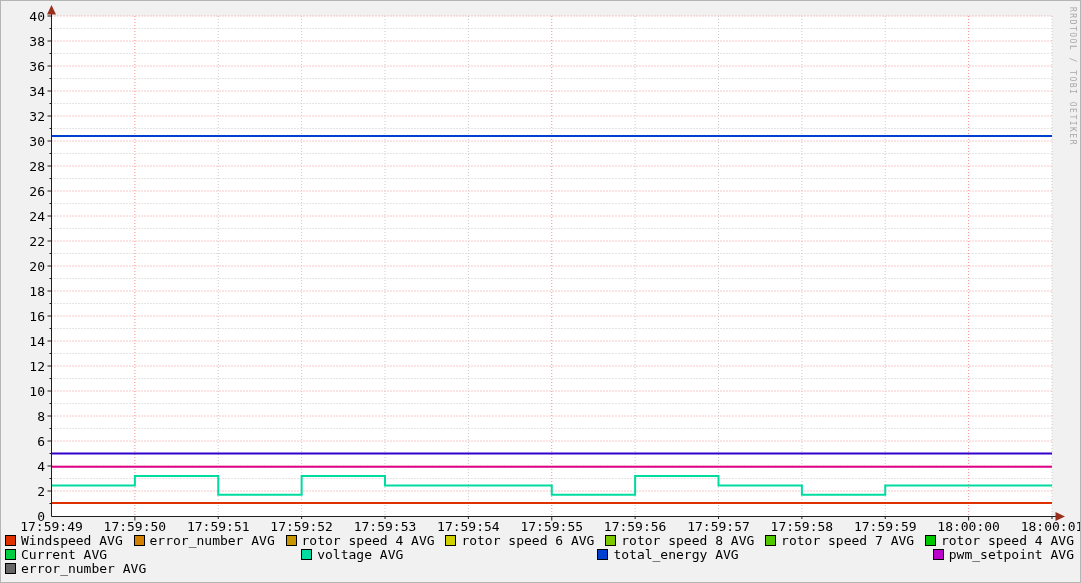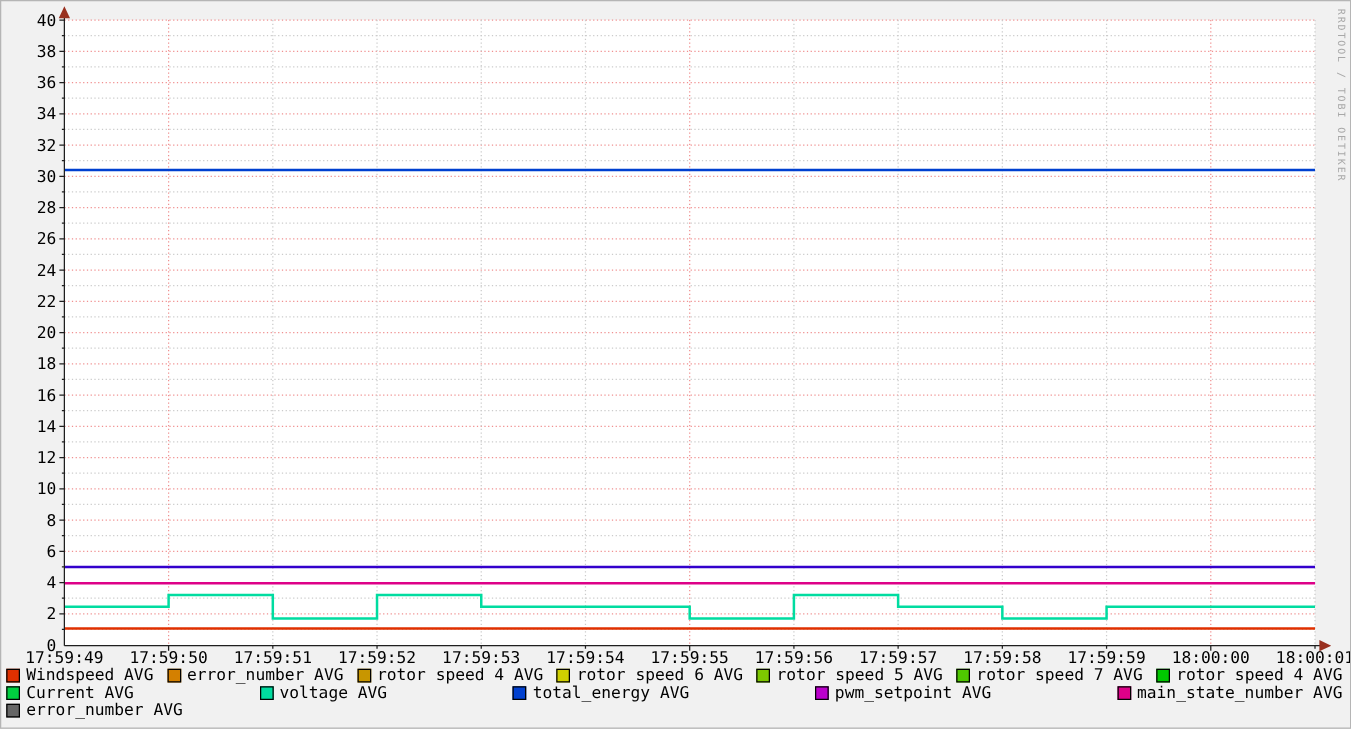--- a/index.html
+++ b/index.html
@@ -213,7 +213,7 @@
         </span>
         <span class="legend-item">
           <span class="swatch" style="background: rgb(125, 200, 0);"></span>
-          <span>rotor speed 5 AVG</span>
+          <span>rotor speed 8 AVG</span>
         </span>
         <span class="legend-item">
           <span class="swatch" style="background: rgb(79, 200, 0);"></span>

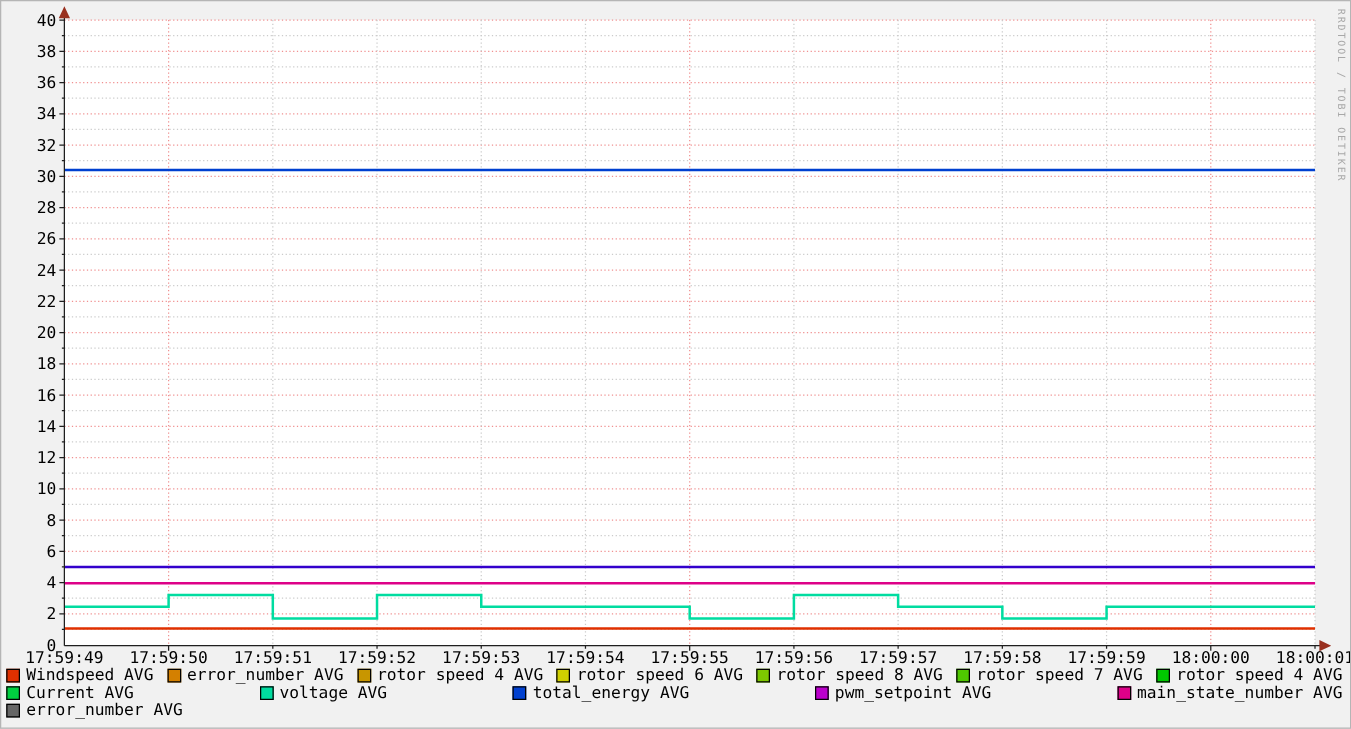--- a/index.html
+++ b/index.html
@@ -241,10 +241,6 @@
           <span class="swatch" style="background: rgb(187, 0, 204);"></span>
           <span>pwm_setpoint AVG</span>
         </span>
-        <span class="legend-item">
-          <span class="swatch" style="background: rgb(221, 0, 136);"></span>
-          <span>main_state_number AVG</span>
-        </span>
       </div>
       <div class="legend-row">
         <span class="legend-item">

